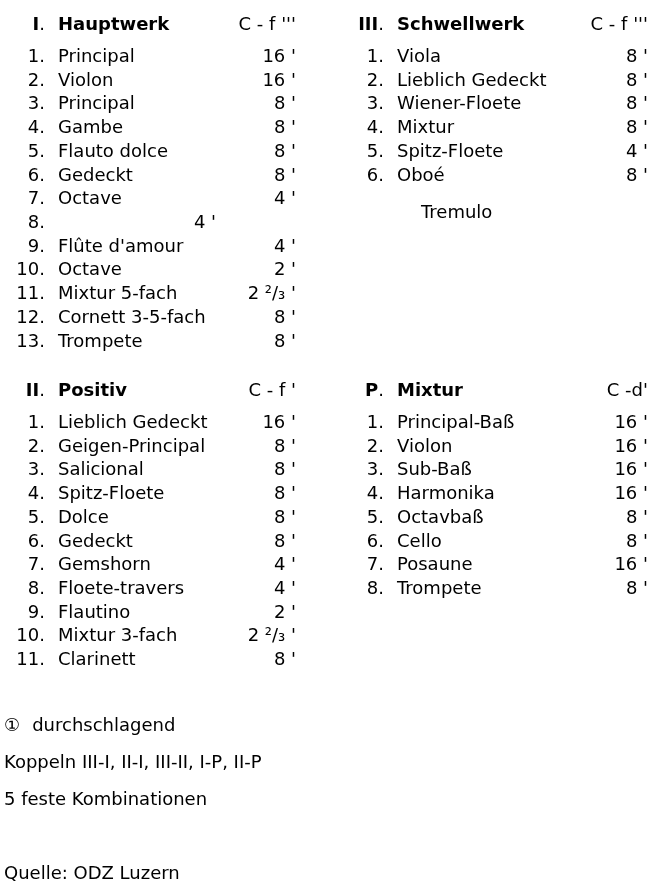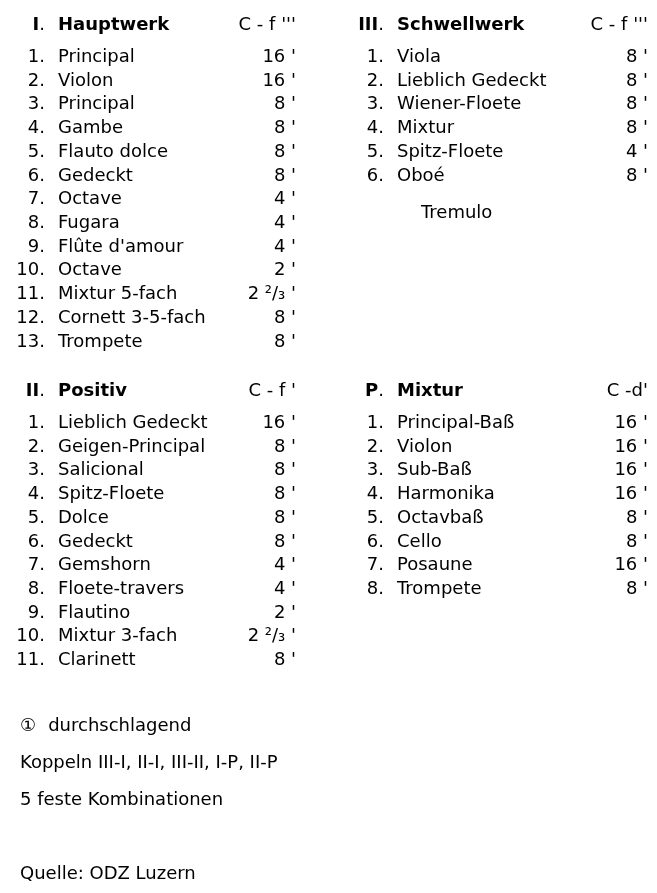--- a/index.html
+++ b/index.html
@@ -109,7 +109,6 @@
 
   <div class="stop-row">
     <span class="stop-number">8.</span>
-    <span class="stop-name">Fugara</span>
     <span class="stop-pitch">4 '</span>
   </div>
 

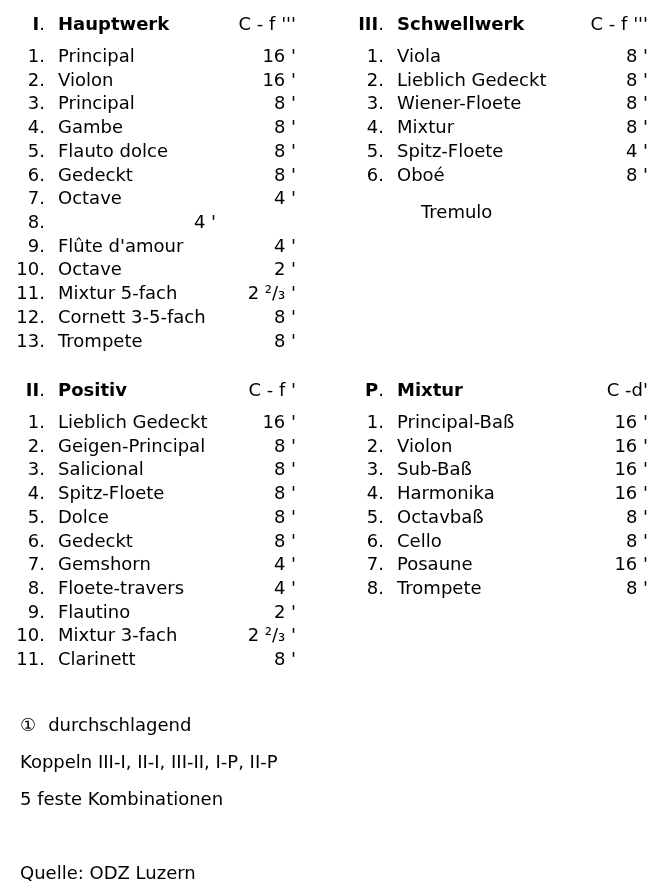--- a/index.html
+++ b/index.html
@@ -45,7 +45,7 @@
 
   .footnote {
     position: absolute;
-    left: 20px;
+    left: 4px;
     line-height: 24px;
     white-space: nowrap;
   }

